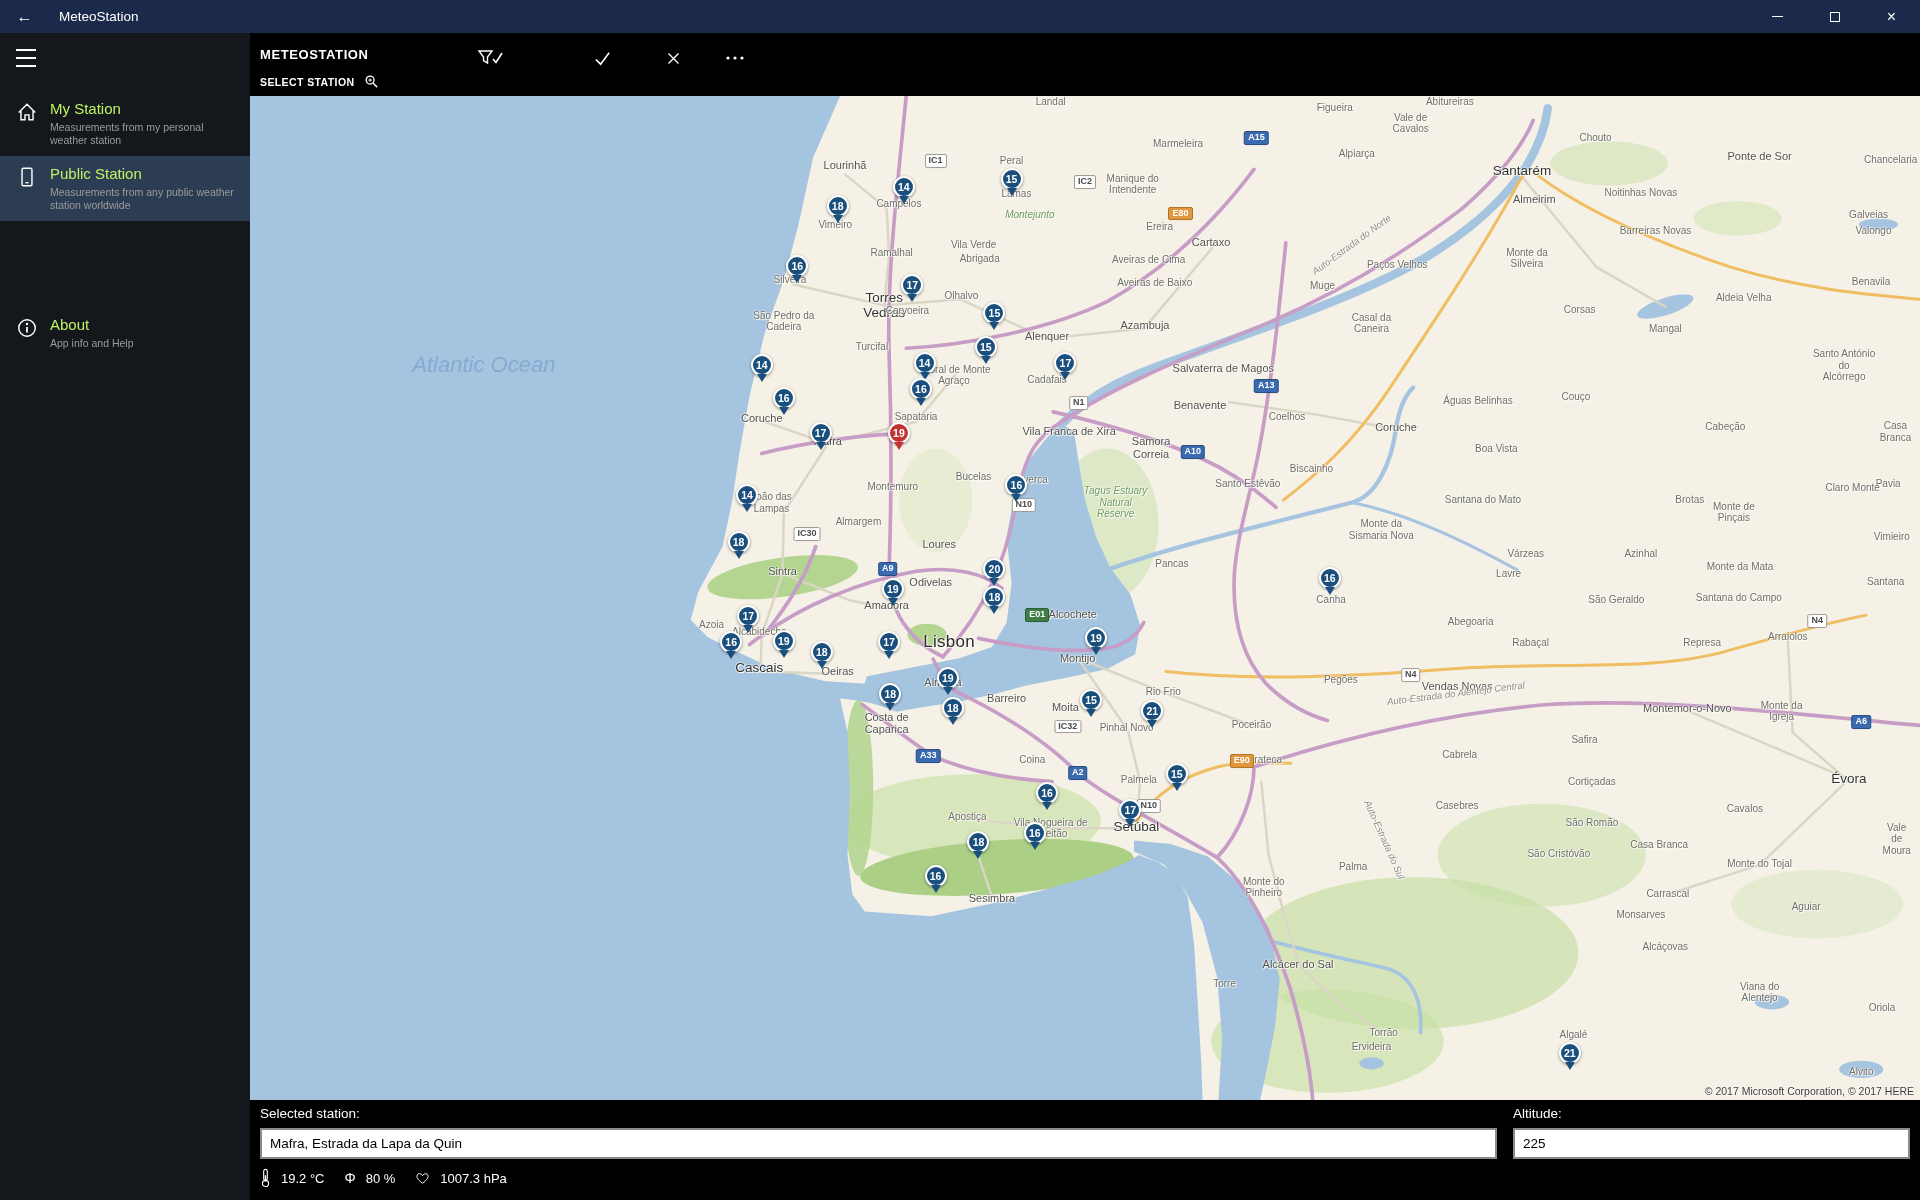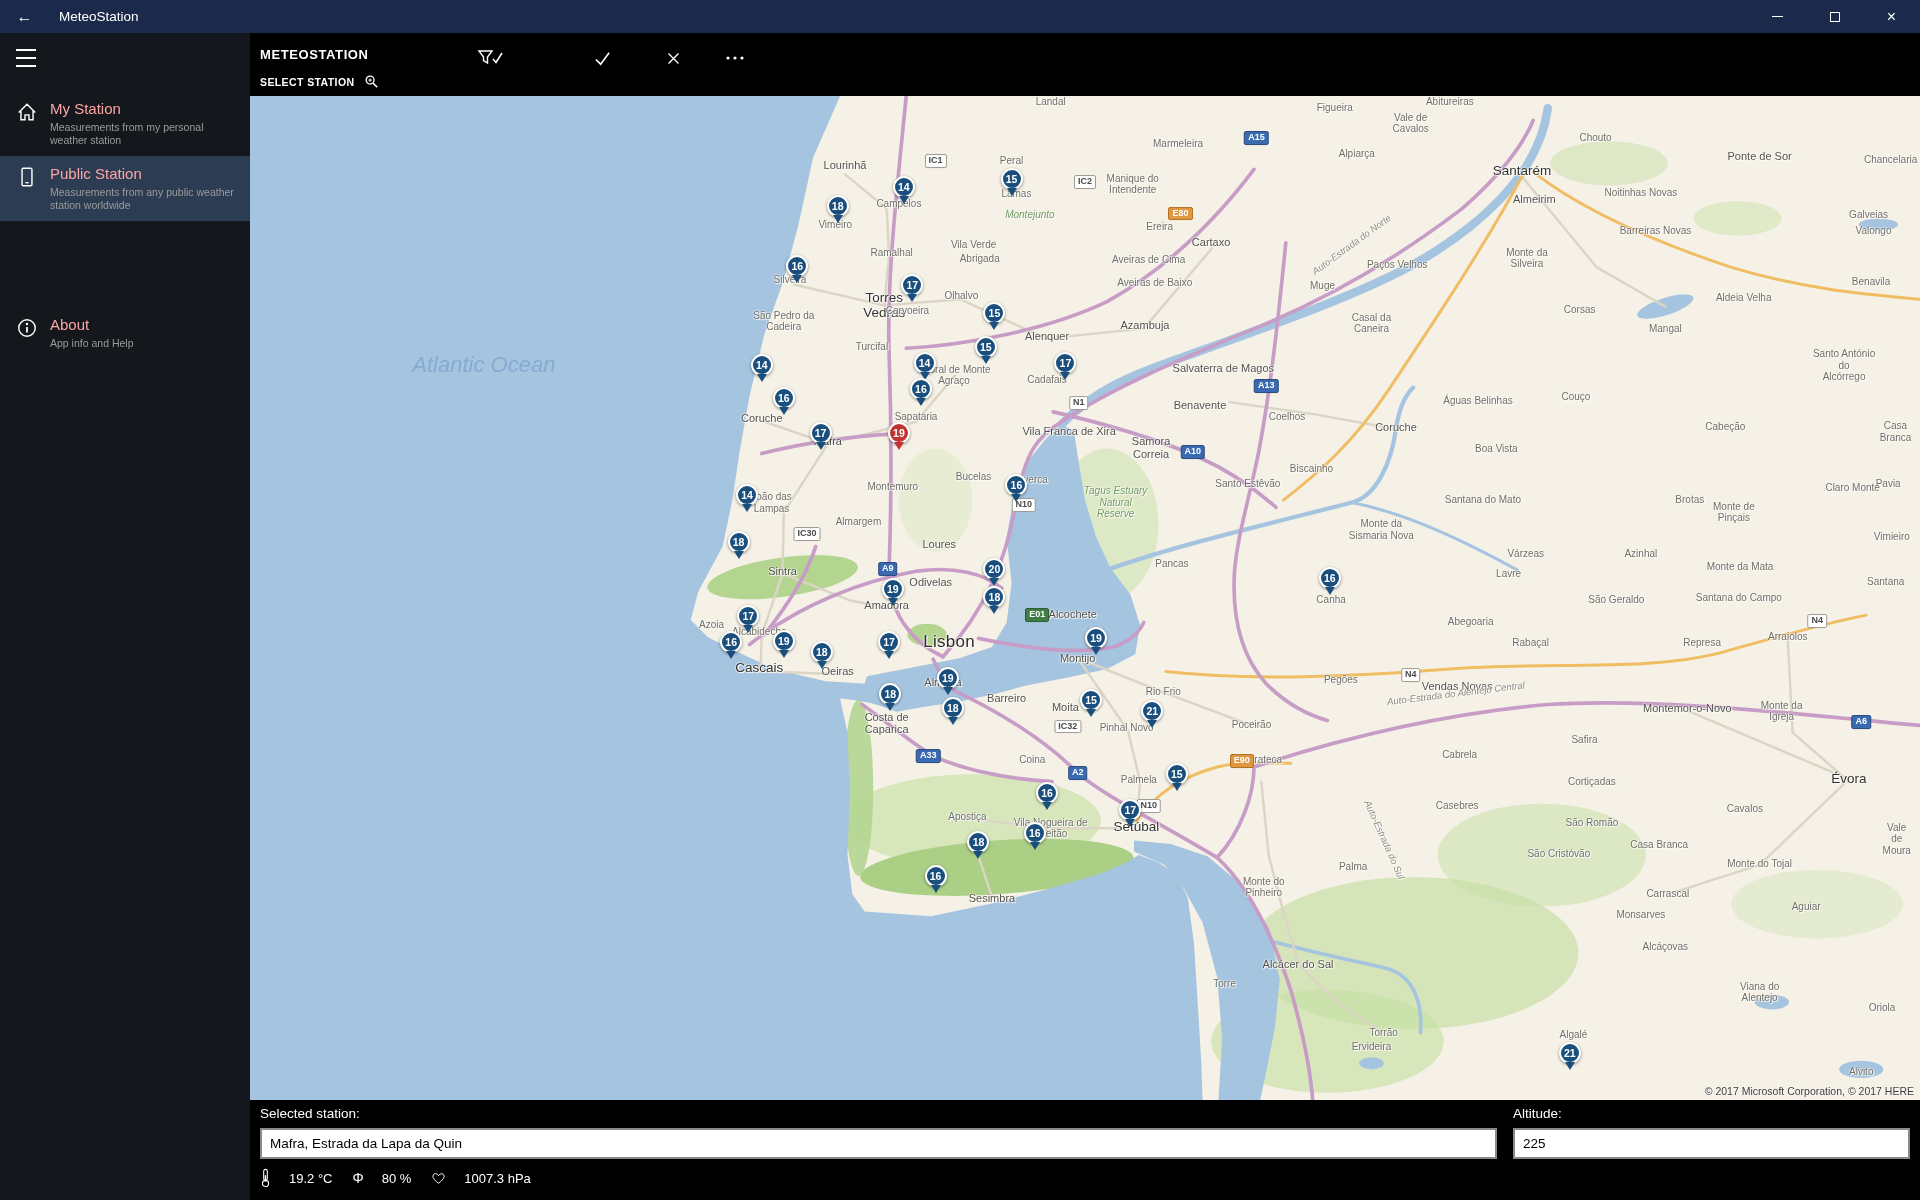--- a/index.html
+++ b/index.html
@@ -30,7 +30,7 @@
   .nav-icon { width:22px; height:22px; flex:0 0 22px; margin-top:1px; }
   .nav-icon svg { width:22px; height:22px; }
   .nav-text { margin-left:12px; width:190px; }
-  .nav-label { display:block; color:#fca5a5; font-size:15px; line-height:1.25; }
+  .nav-label { display:block; color:#bef264; font-size:15px; line-height:1.25; }
   .nav-sub { display:block; color:#9b9b9b; font-size:10.5px; line-height:1.25; margin-top:2px; }
 
   

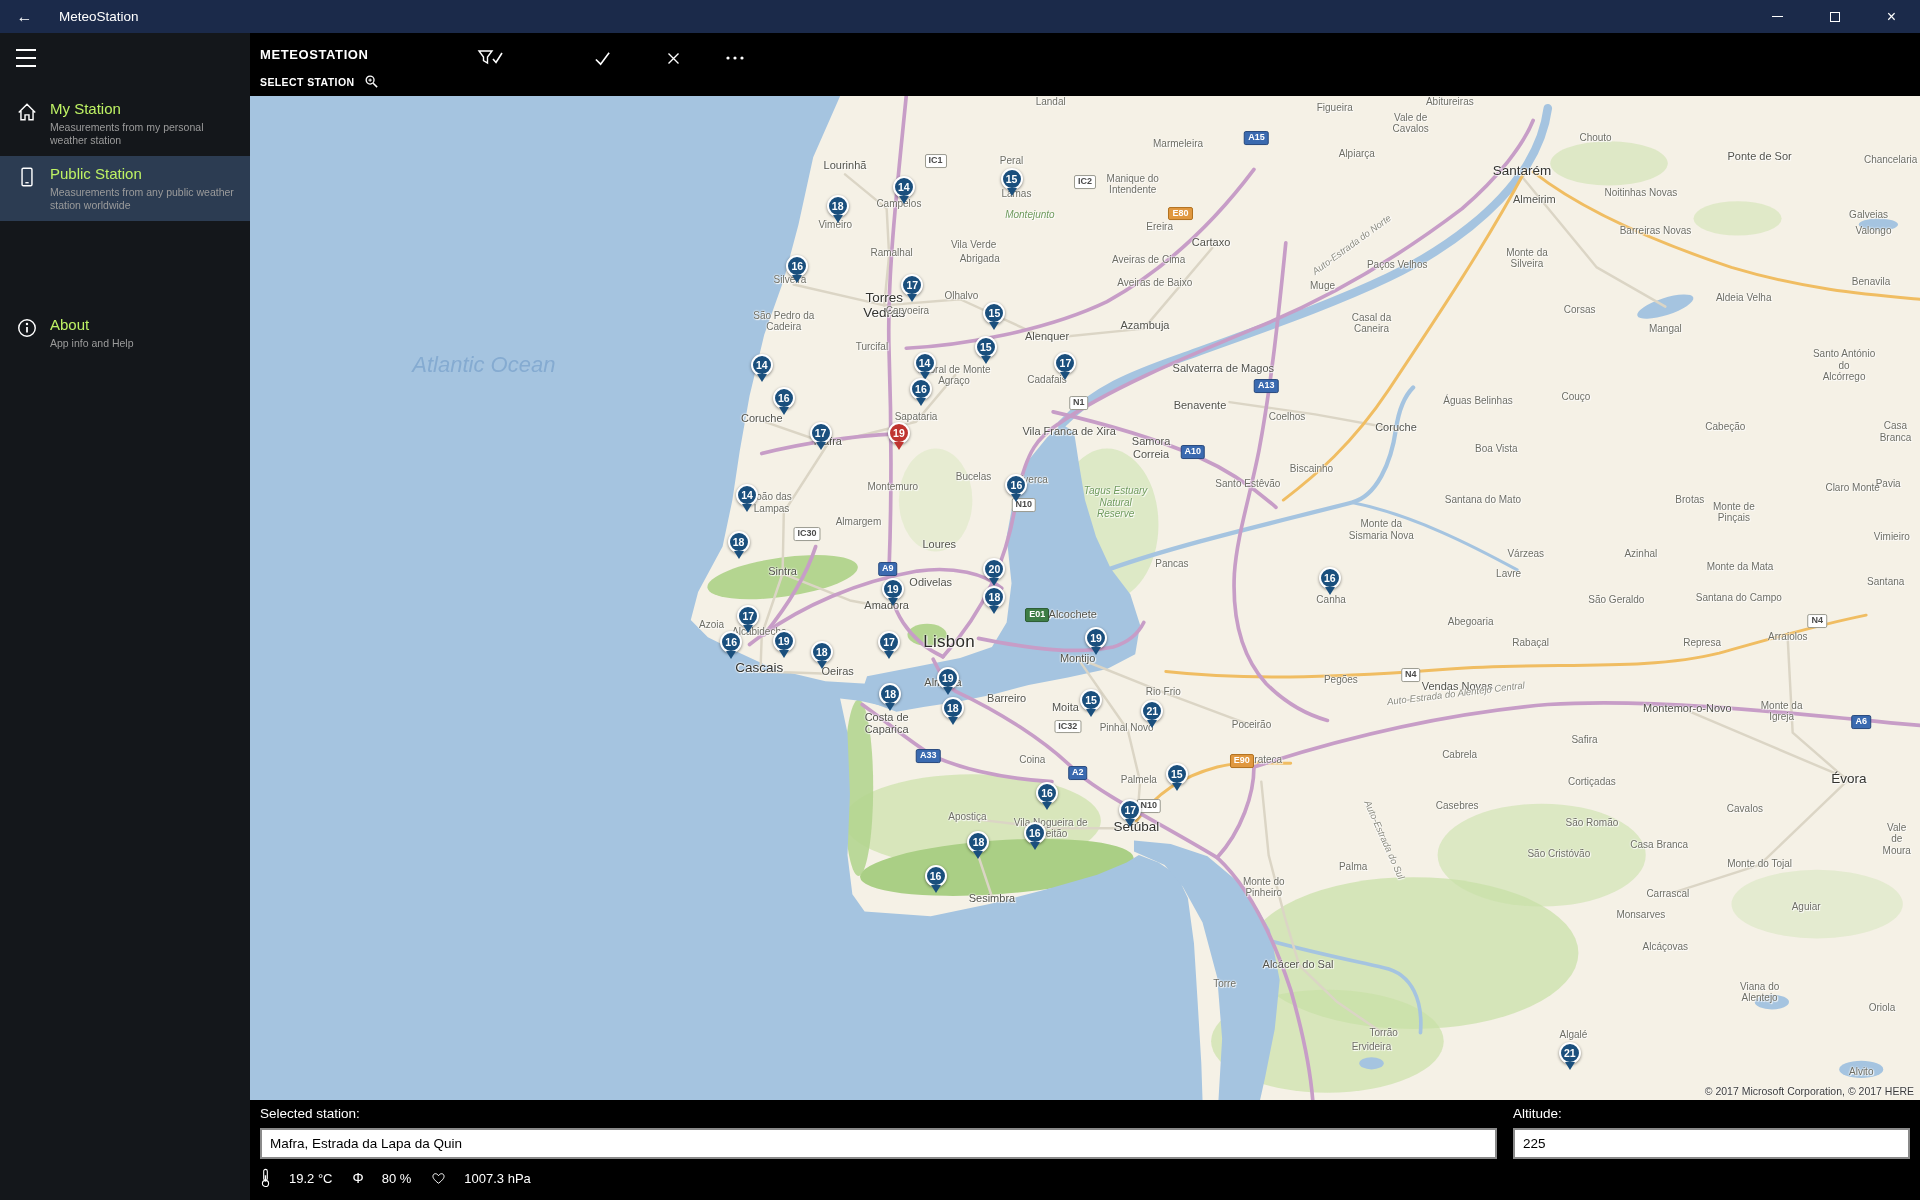--- a/index.html
+++ b/index.html
@@ -82,7 +82,7 @@
   .bp-input.station { left:10px; width:1237px; }
   .bp-input.altitude { left:1263px; width:397px; }
   .bp-status { position:absolute; left:10px; top:68px; display:flex; align-items:center; gap:20px; color:#fff; font-size:13px; }
-  .bp-status .stat { display:flex; align-items:center; gap:18px; }
+  .bp-status .stat { display:flex; align-items:center; gap:10px; }
   .phi { font-size:14px; line-height:1; }
 </style>
 </head>

